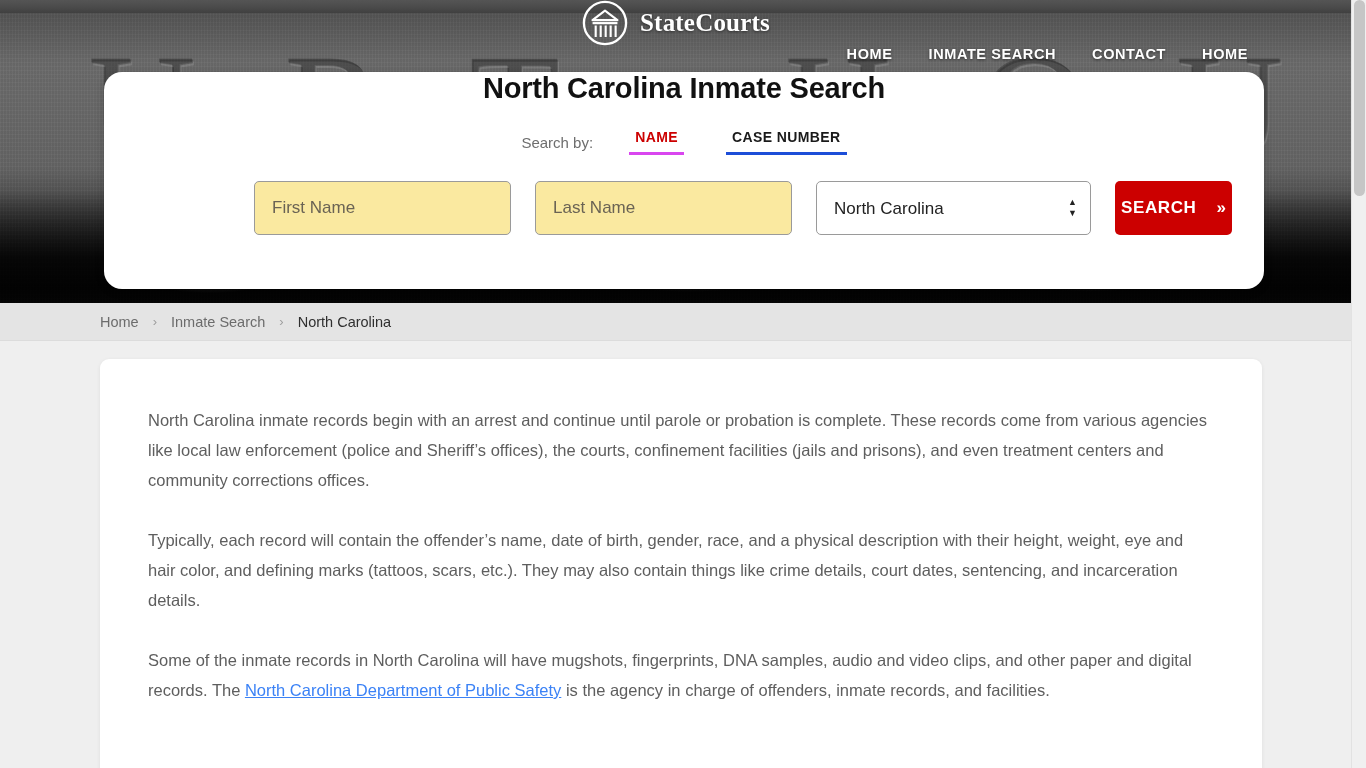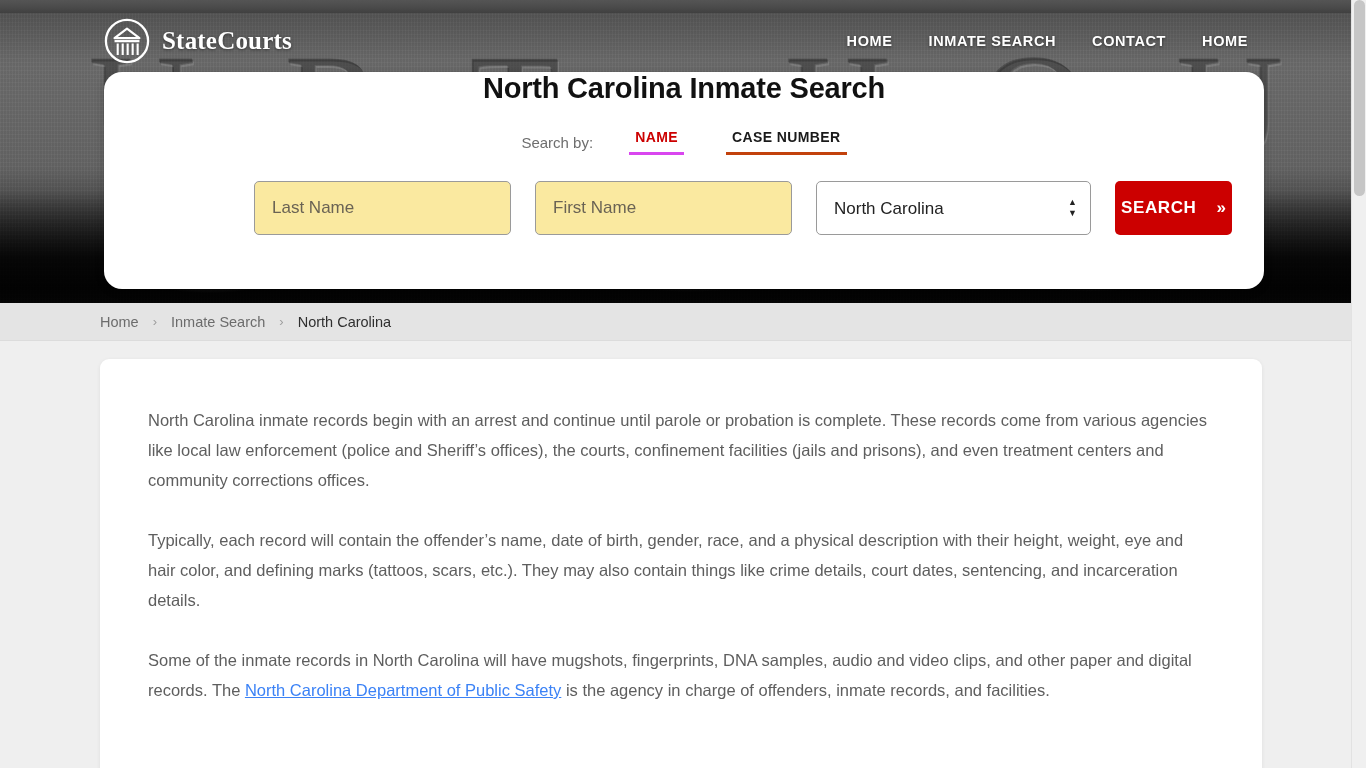--- a/index.html
+++ b/index.html
@@ -73,6 +73,7 @@
     display: flex; align-items: center;
     padding: 0 118px 0 104px;
     z-index: 6;
+    flex-direction: column;
   }
   .brand { display: flex; align-items: center; gap: 12px; text-decoration: none; }
   .brand-mark { width: 46px; height: 46px; display: block; }

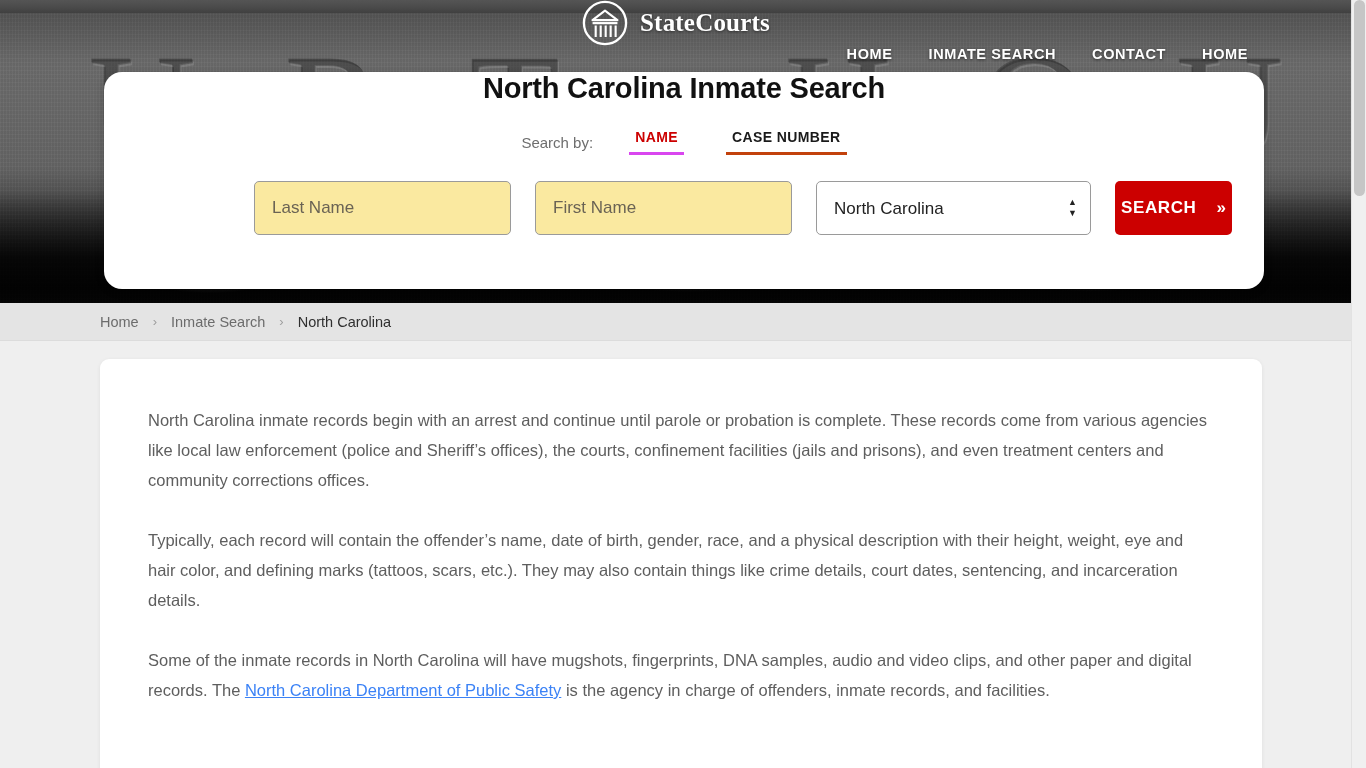--- a/index.html
+++ b/index.html
@@ -127,7 +127,7 @@
     font-family: "Liberation Sans", sans-serif;
   }
   .tab-name { color: #cc0000; border-bottom: 3px solid #d946ef; margin-right: 42px; }
-  .tab-case { color: #1a1a1a; border-bottom: 3px solid #c2410c; }
+  .tab-case { color: #1a1a1a; border-bottom: 3px solid #1d4ed8; }
 
   .form-row {
     display: flex; align-items: center;

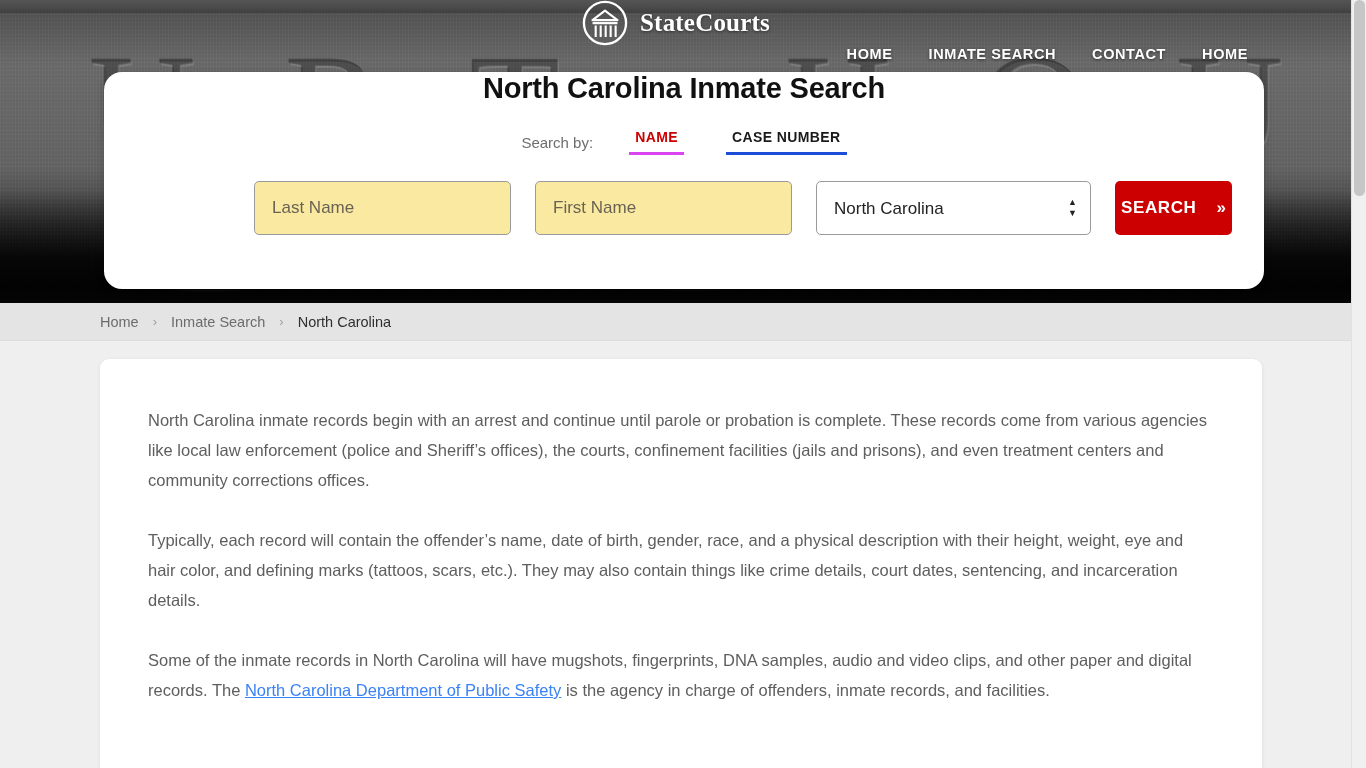--- a/index.html
+++ b/index.html
@@ -271,8 +271,8 @@
     </div>
 
     <div class="form-row">
+      <input class="field" type="text" placeholder="First Name" style="">
       <input class="field" type="text" placeholder="Last Name" style="">
-      <input class="field" type="text" placeholder="First Name" style="">
       <div class="select-wrap">
         <select class="state-select">
           <option>North Carolina</option>

